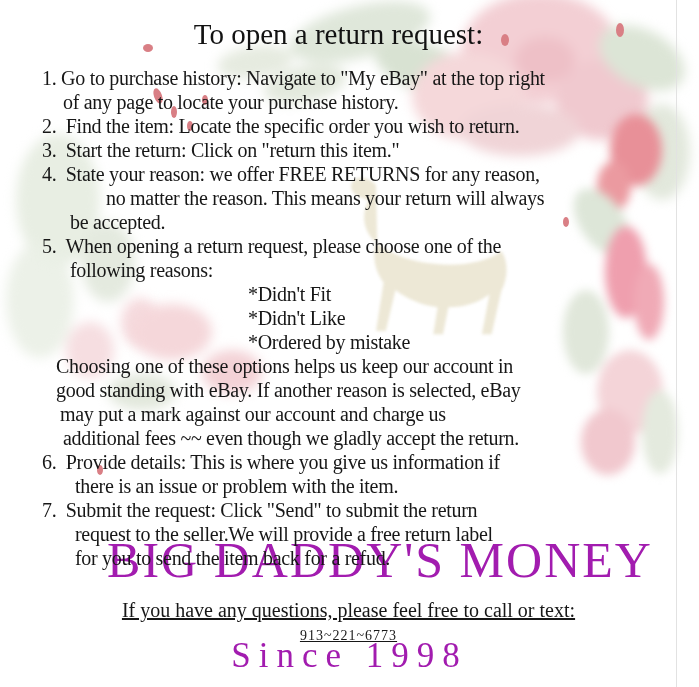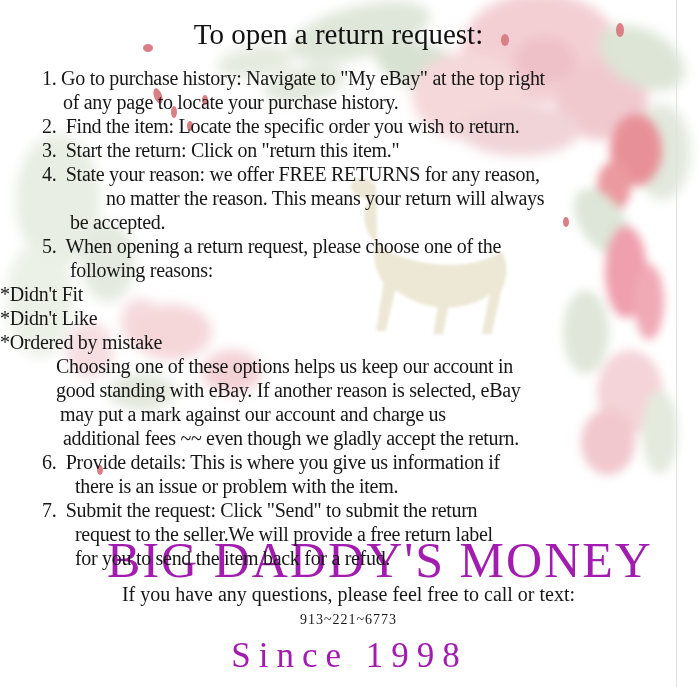--- a/index.html
+++ b/index.html
@@ -25,7 +25,7 @@
   .line{font-size:20px;line-height:24px;letter-spacing:-0.3px;white-space:pre;}
   .i42{padding-left:42px}.i56{padding-left:56px}.i60{padding-left:60px}
   .i63{padding-left:63px}.i66{padding-left:106px}.i70{padding-left:70px}
-  .i75{padding-left:75px}.i248{}
+  .i75{padding-left:75px}.i248{padding-left:248px}
   .contact{margin-top:12px;text-align:center;padding-left:20px;}
   .contact .prompt{font-size:20px;line-height:24px;white-space:pre;}
   .contact .phone{font-size:14px;line-height:28px;letter-spacing:1px;white-space:pre;}

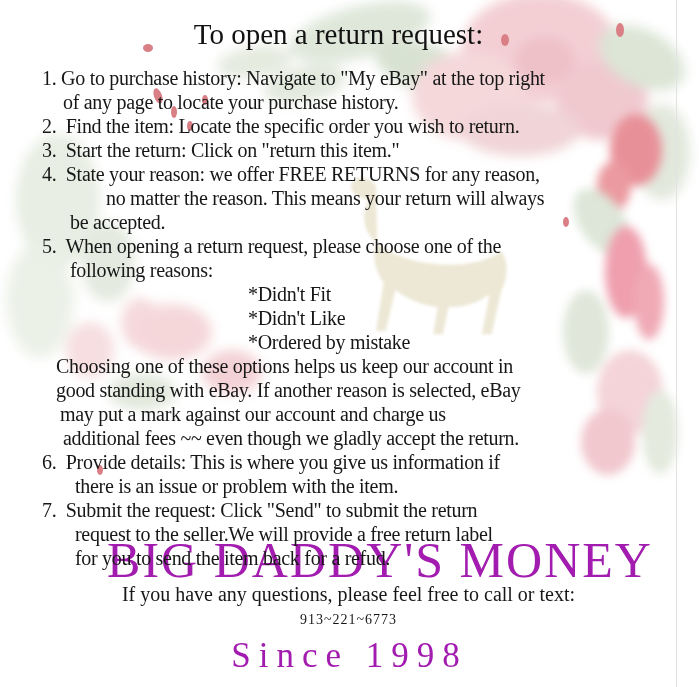--- a/index.html
+++ b/index.html
@@ -26,7 +26,7 @@
   .i42{padding-left:42px}.i56{padding-left:56px}.i60{padding-left:60px}
   .i63{padding-left:63px}.i66{padding-left:106px}.i70{padding-left:70px}
   .i75{padding-left:75px}.i248{padding-left:248px}
-  .contact{margin-top:12px;text-align:center;padding-left:20px;}
+  .contact{margin-top:28px;text-align:center;padding-left:20px;text-decoration:underline;}
   .contact .prompt{font-size:20px;line-height:24px;white-space:pre;}
   .contact .phone{font-size:14px;line-height:28px;letter-spacing:1px;white-space:pre;}
 </style>

